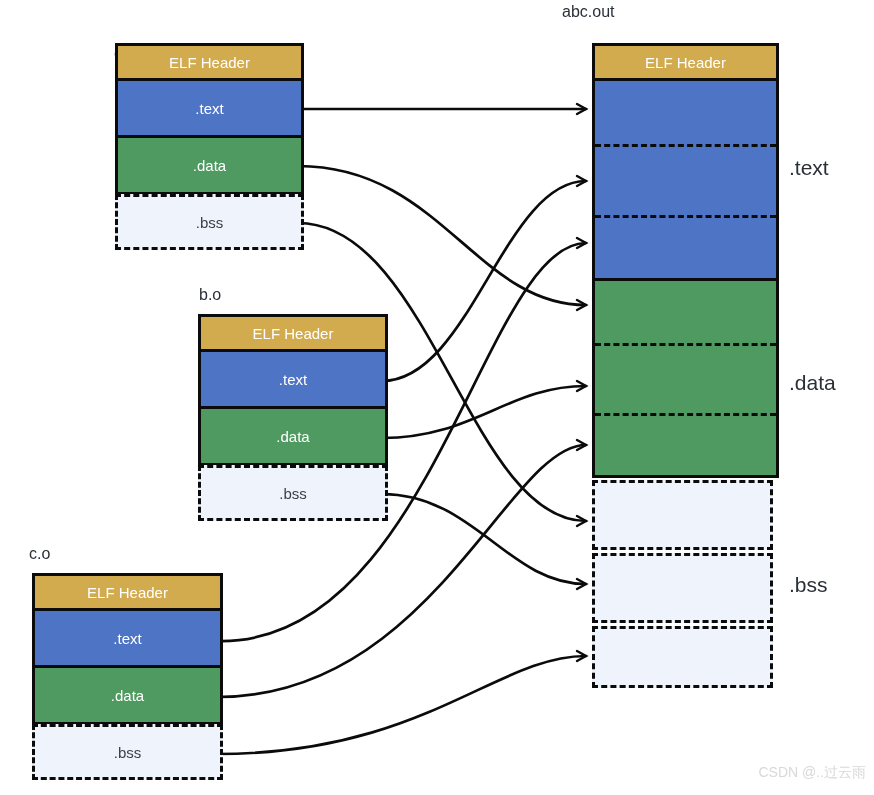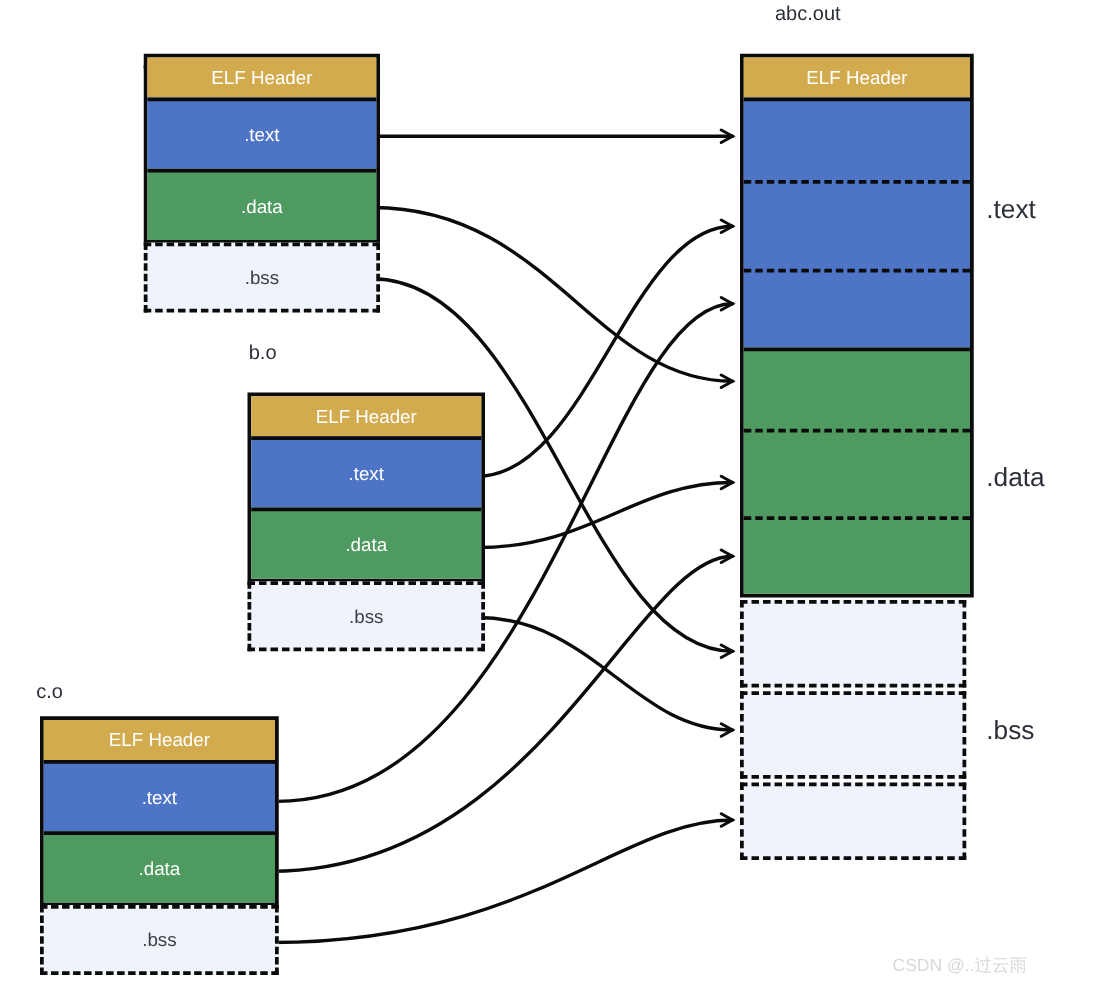--- a/index.html
+++ b/index.html
@@ -85,7 +85,7 @@
   </div>
   <div class="bss-box" style="left:32px;top:724px;width:191px;height:56px;">.bss</div>
 
-  <div class="file-label" style="left:620px;top:3px;">abc.out</div>
+  <div class="file-label" style="left:562px;top:3px;">abc.out</div>
   <div class="out-box">
     <div class="out-hdr">ELF Header</div>
     <div class="out-text">

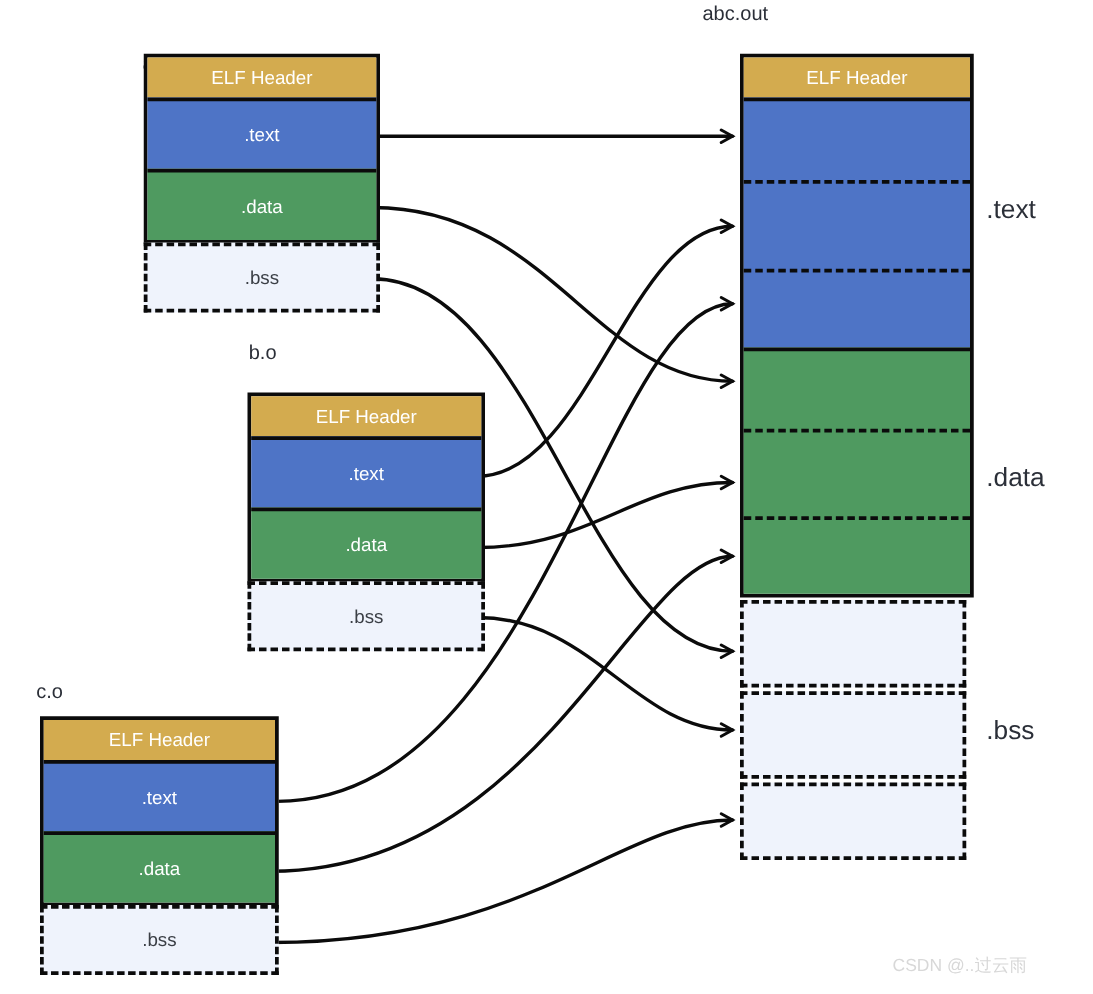--- a/index.html
+++ b/index.html
@@ -69,7 +69,7 @@
   </div>
   <div class="bss-box" style="left:115px;top:194px;width:189px;height:56px;">.bss</div>
 
-  <div class="file-label" style="left:199px;top:274px;">b.o</div>
+  <div class="file-label" style="left:199px;top:286px;">b.o</div>
   <div class="obj-box" style="left:198px;top:314px;width:184px;">
     <div class="sec hdr">ELF Header</div>
     <div class="sec txt">.text</div>

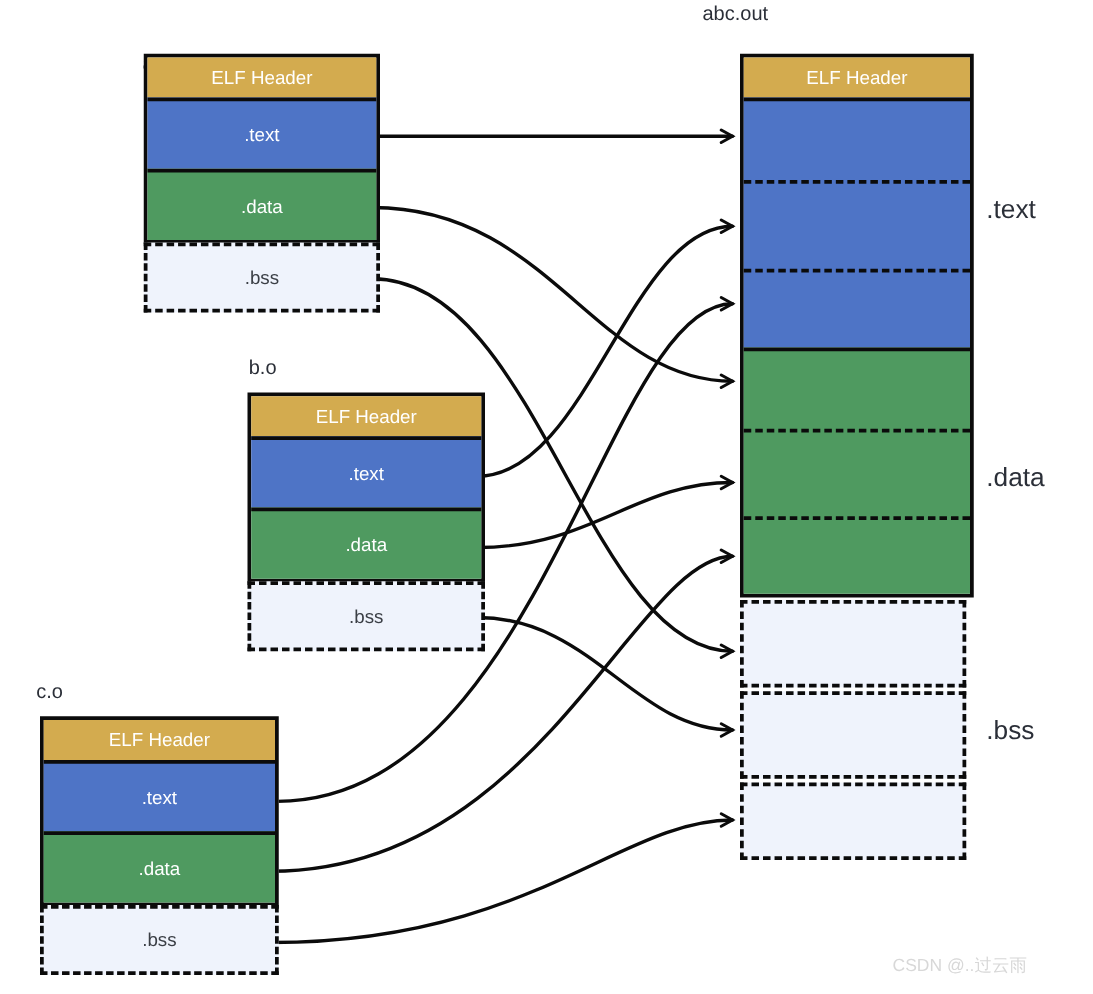--- a/index.html
+++ b/index.html
@@ -33,7 +33,7 @@
   .divider{position:absolute;left:0;right:0;border-top:3px dashed var(--outline);}
 
   .side-label{position:absolute;font-size:21px;color:var(--label-text);}
-  .watermark{position:absolute;left:714px;top:764px;width:152px;
+  .watermark{position:absolute;left:714px;top:764px;width:152px;text-align:right;
        font-size:14px;color:var(--watermark);}
 
   svg.arrows{position:absolute;left:0;top:0;width:874px;height:795px;pointer-events:none;}

